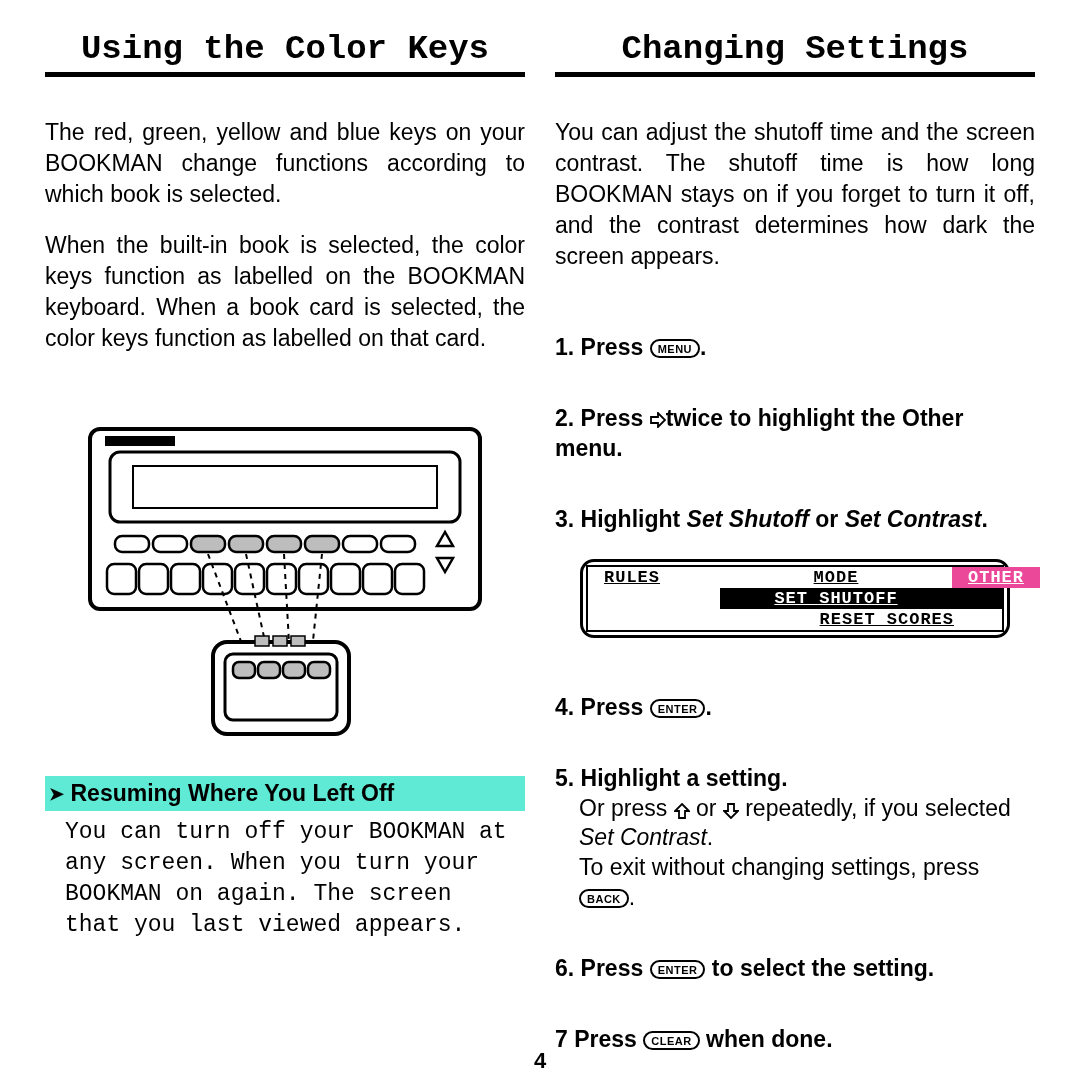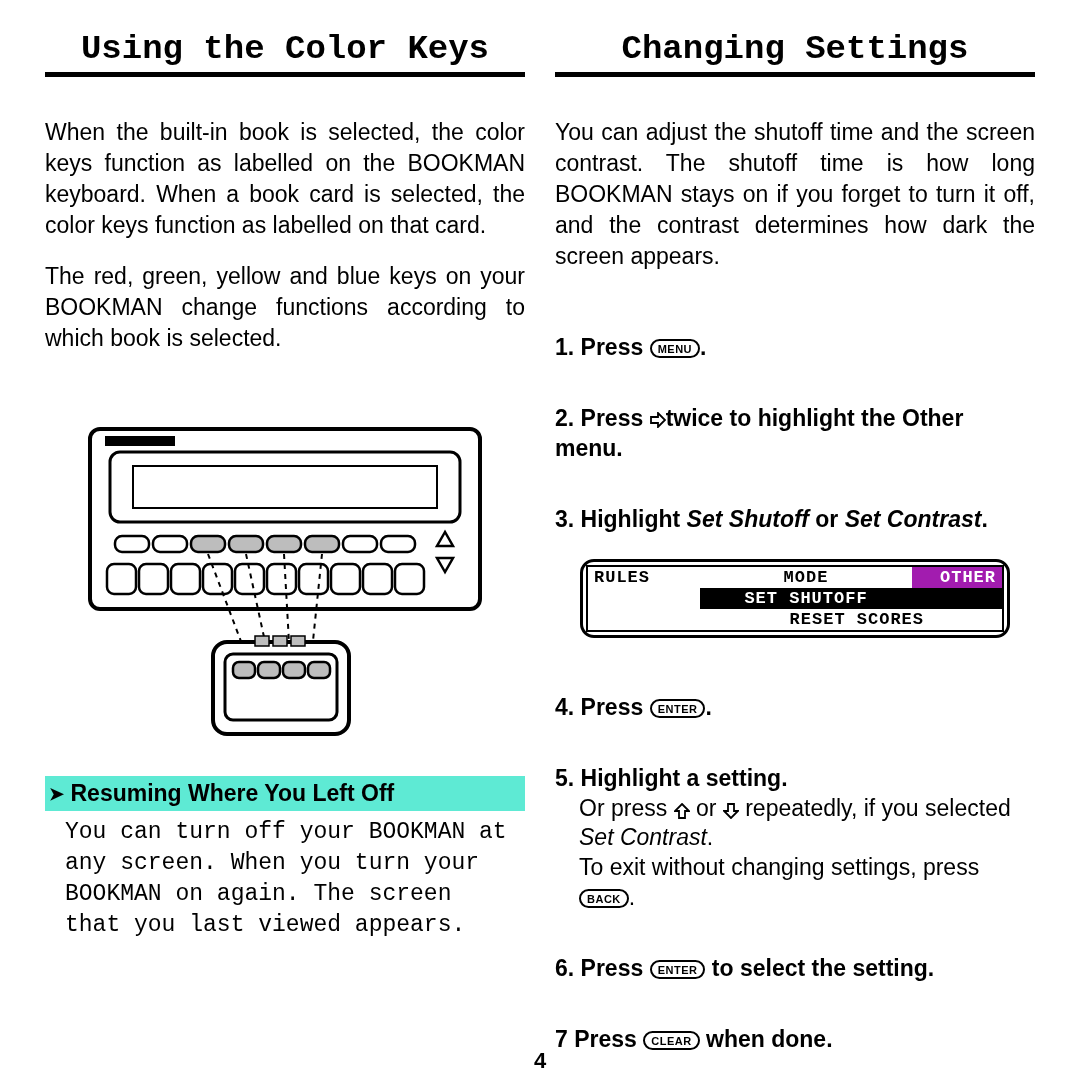--- a/index.html
+++ b/index.html
@@ -164,8 +164,8 @@
       <h1 class="section-title">Using the Color Keys</h1>
       <div class="rule"></div>
 
+      <p class="body">The red, green, yellow and blue keys on your BOOKMAN change functions according to which book is selected.</p>
       <p class="body">When the built-in book is selected, the color keys function as labelled on the BOOKMAN keyboard. When a book card is selected, the color keys function as labelled on that card.</p>
-      <p class="body">The red, green, yellow and blue keys on your BOOKMAN change functions according to which book is selected.</p>
 
       <div class="device-wrap">
         <svg width="400" height="330" viewBox="0 0 400 330">

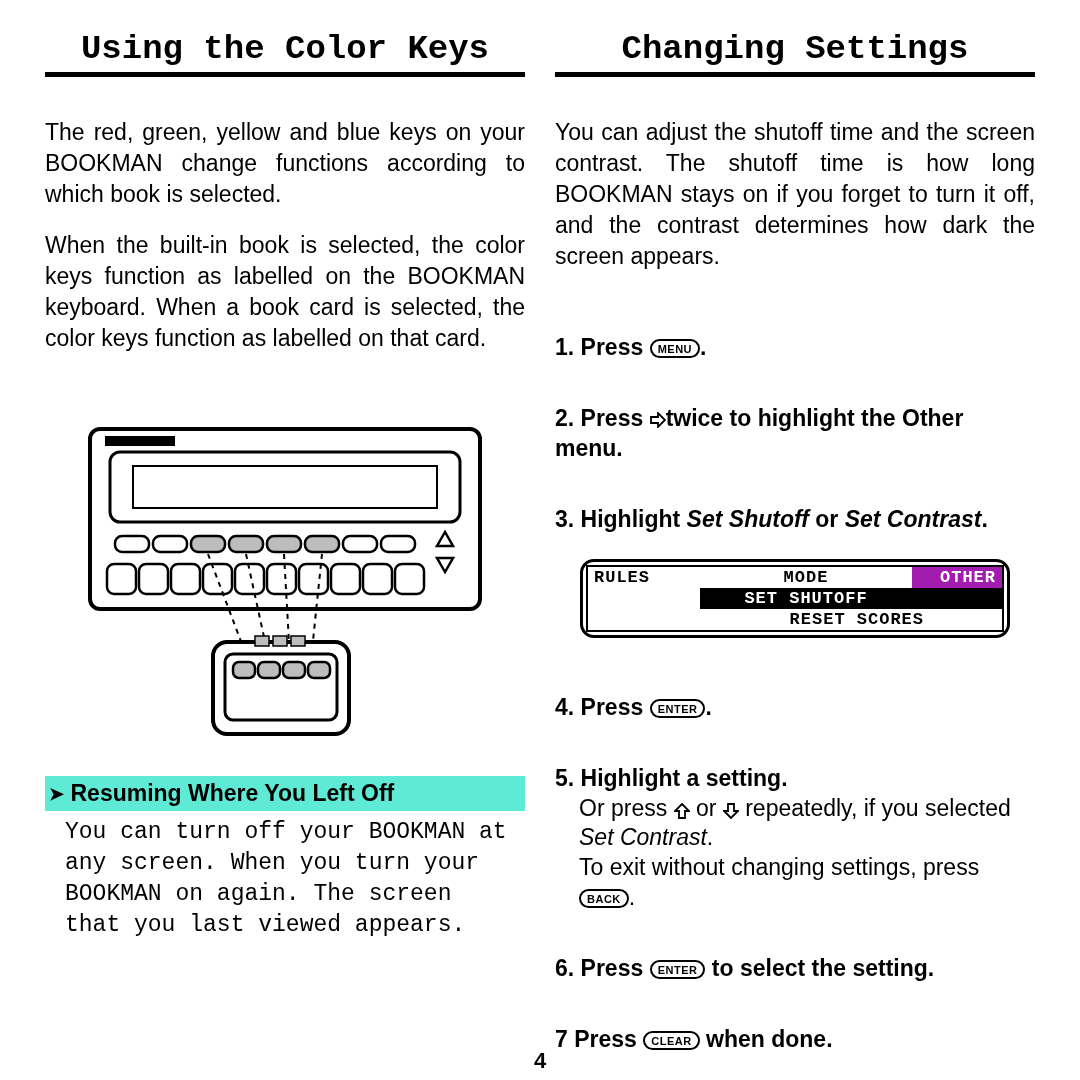--- a/index.html
+++ b/index.html
@@ -141,8 +141,9 @@
   }
   .screencell {
     flex: 0 0 auto;
-    padding: 1px 6px;
+    padding: 1px 16px;
     white-space: pre;
+    text-decoration: underline;
   }
   .sc-rules { width: 100px; }
   .sc-mode  { width: 200px; text-align:center; }

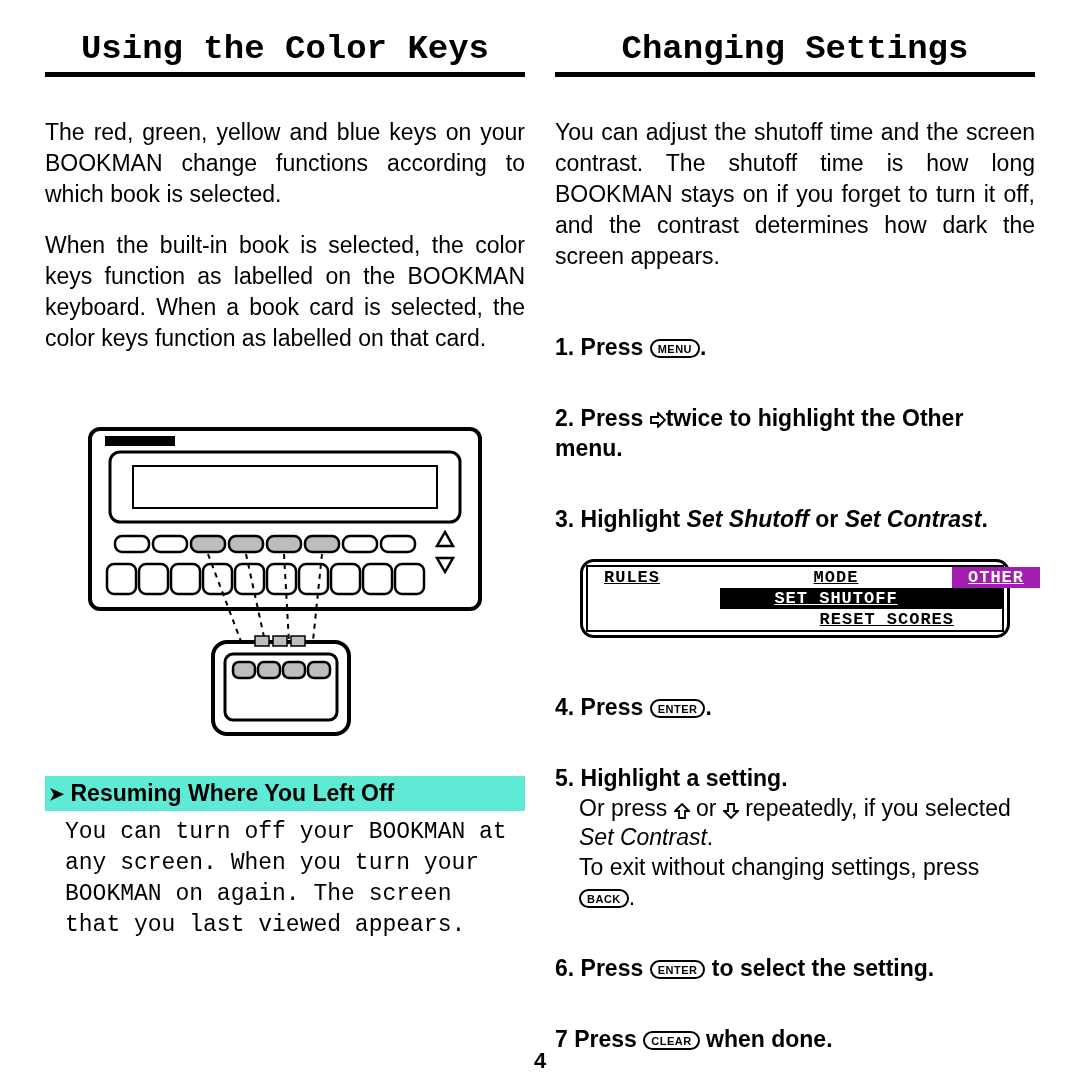--- a/index.html
+++ b/index.html
@@ -147,7 +147,7 @@
   }
   .sc-rules { width: 100px; }
   .sc-mode  { width: 200px; text-align:center; }
-  .sc-other { flex:1; text-align:right; background:#a21caf; color:#fff; }
+  .sc-other { flex:1; text-align:right; background:#ec4899; color:#fff; }
   .sc-full1 { width: 100px; }
   .sc-full2a { width: 200px; text-align:center; background:#000; color:#fff; }
   .sc-full2a-blank { flex:1; background:#000; }

